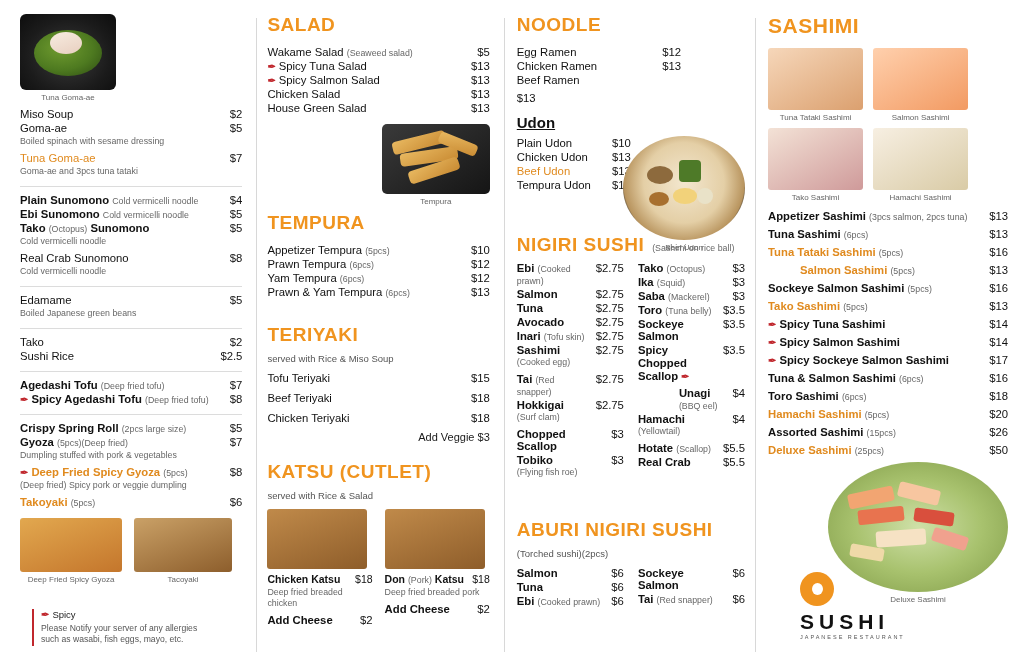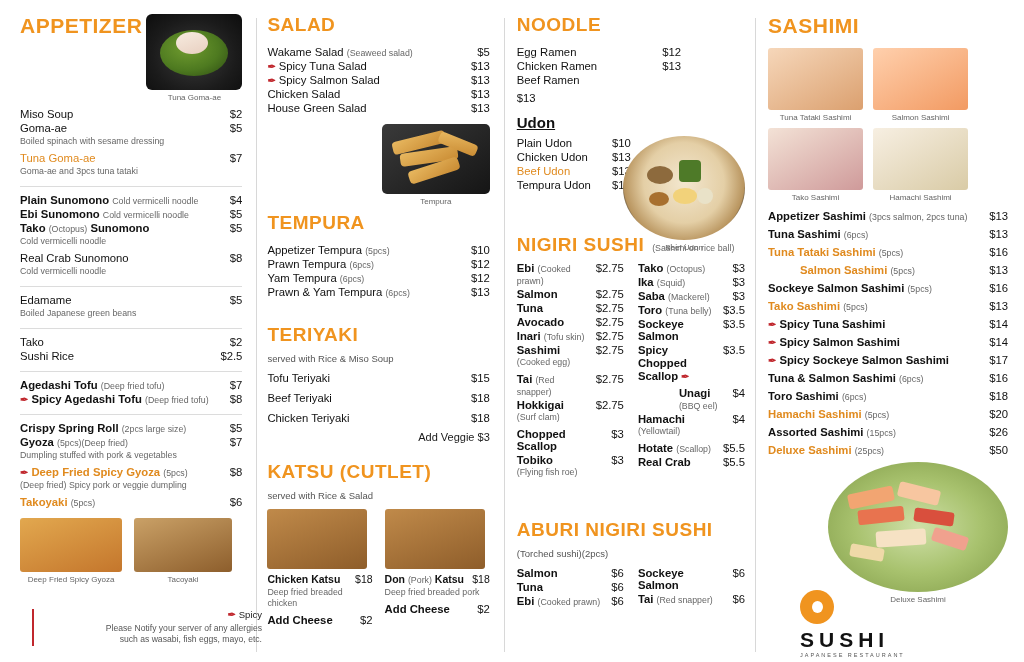--- a/index.html
+++ b/index.html
@@ -130,7 +130,6 @@
 
   <div class="col c1">
     <div style="display:flex; align-items:flex-start; justify-content:space-between;">
-      <h2 class="section big">APPETIZER</h2>
       <div class="imgbox">
         <div class="bowl"></div>
         <div class="cap">Tuna Goma-ae</div>

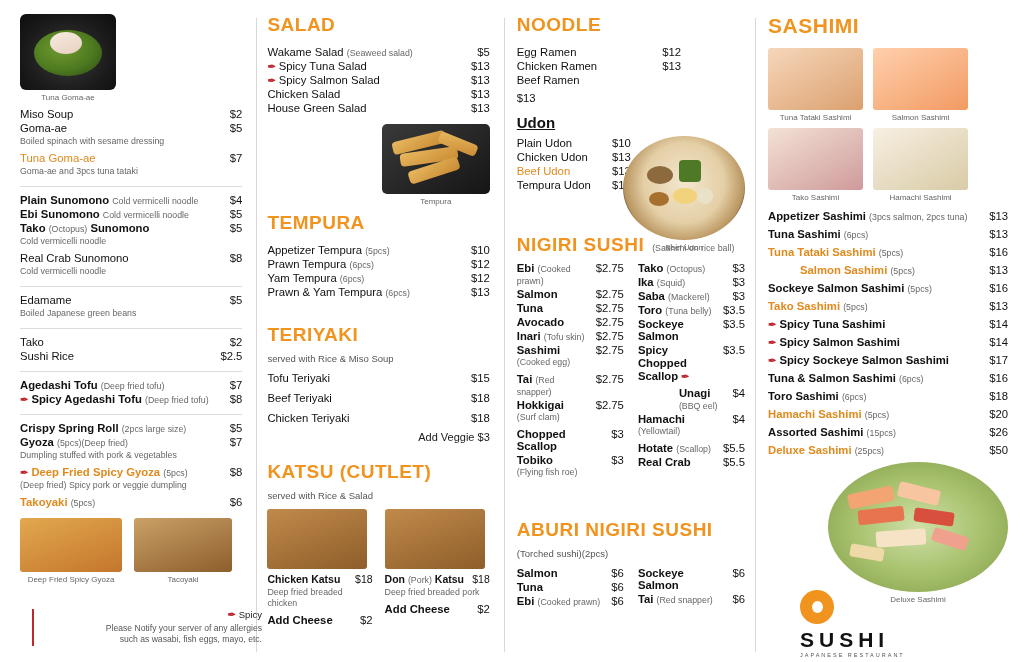--- a/index.html
+++ b/index.html
@@ -104,7 +104,7 @@
     position:relative; overflow:hidden;
   }
 
-  .footer-note { position:absolute; left:22px; bottom:10px; width:230px;text-align:right; }
+  .footer-note { position:absolute; left:22px; bottom:10px; width:230px; }
   .footer-note .line { border-left:2px solid #c0272d; padding-left:7px; }
   .footer-note .sp { font-size:9.5px; color:#222; margin-bottom:3px; }
   .footer-note .txt { font-size:8.6px; color:#555; line-height:1.35; }

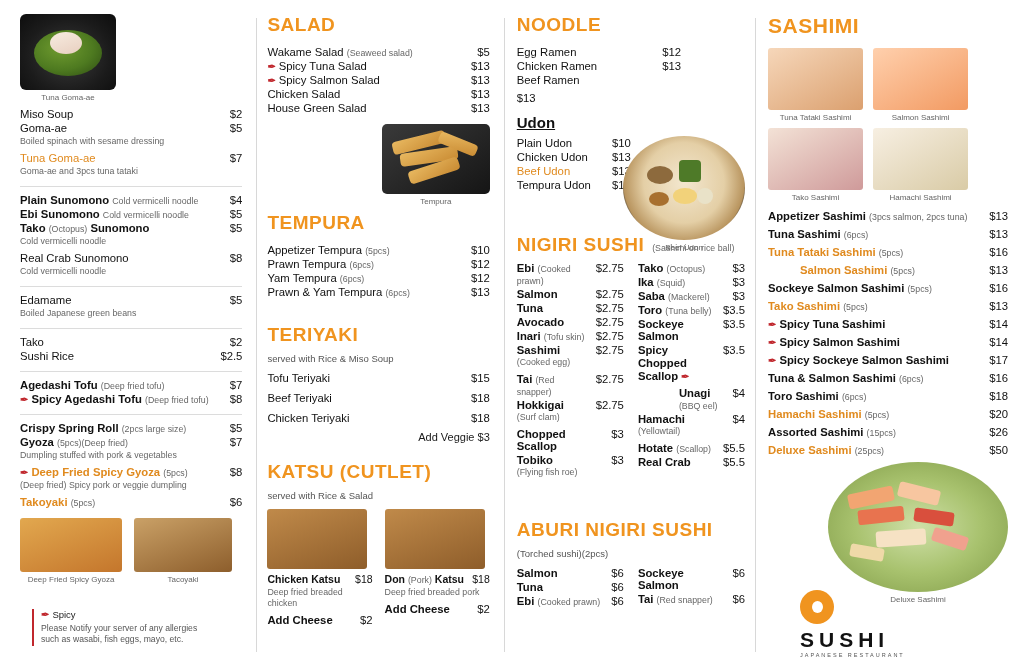--- a/index.html
+++ b/index.html
@@ -109,7 +109,7 @@
   .footer-note .sp { font-size:9.5px; color:#222; margin-bottom:3px; }
   .footer-note .txt { font-size:8.6px; color:#555; line-height:1.35; }
 
-  .logo { position:absolute; left:800px; bottom:4px; text-align:left; }
+  .logo { position:absolute; left:800px; bottom:22px; text-align:left; }
   .logo .ring {
     width:34px; height:34px; border-radius:50%;
     background:#f0941f; position:relative; margin-bottom:4px;

